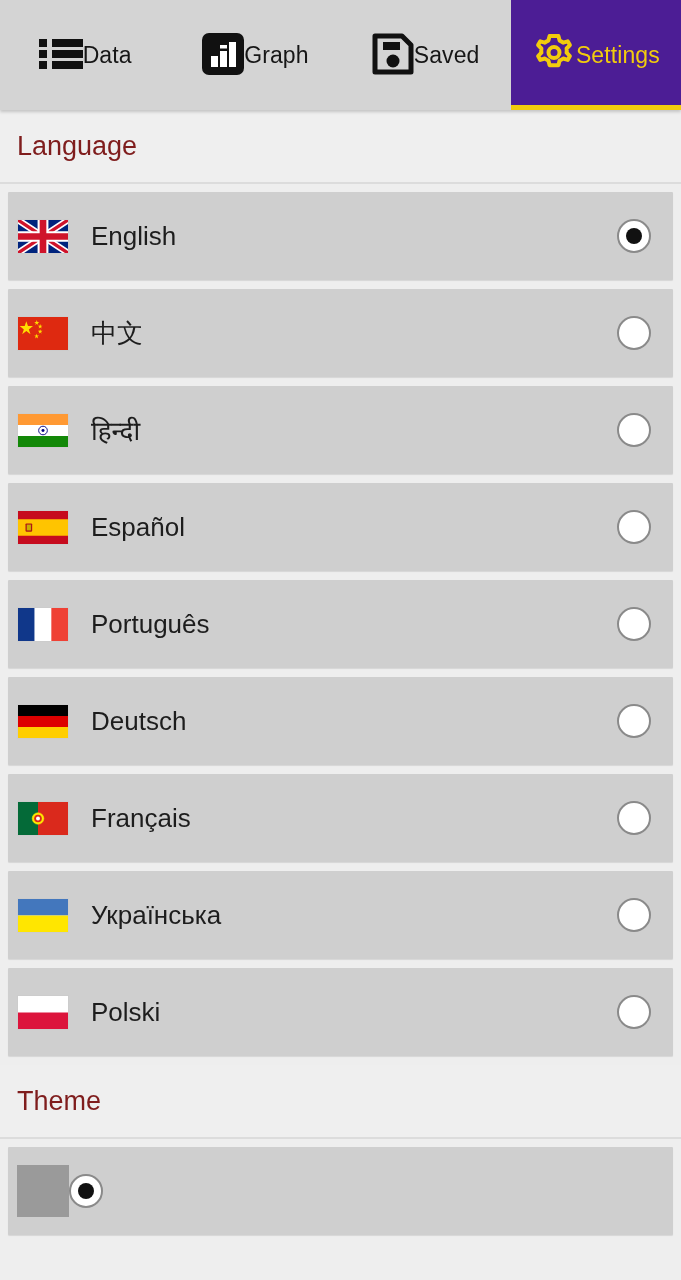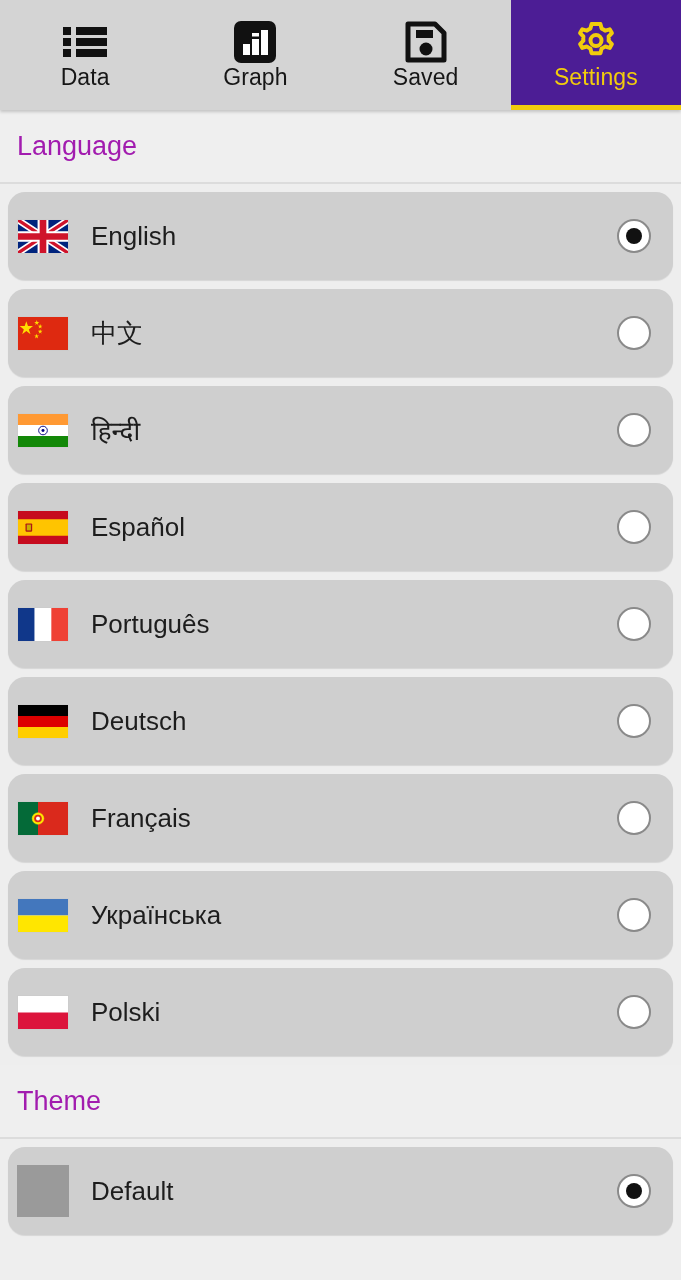--- a/index.html
+++ b/index.html
@@ -36,7 +36,7 @@
   .tab {
     flex: 1 1 0;
     display: flex;
-    flex-direction: column;
+    flex-direction: row;
     align-items: center;
     justify-content: center;
     position: relative;

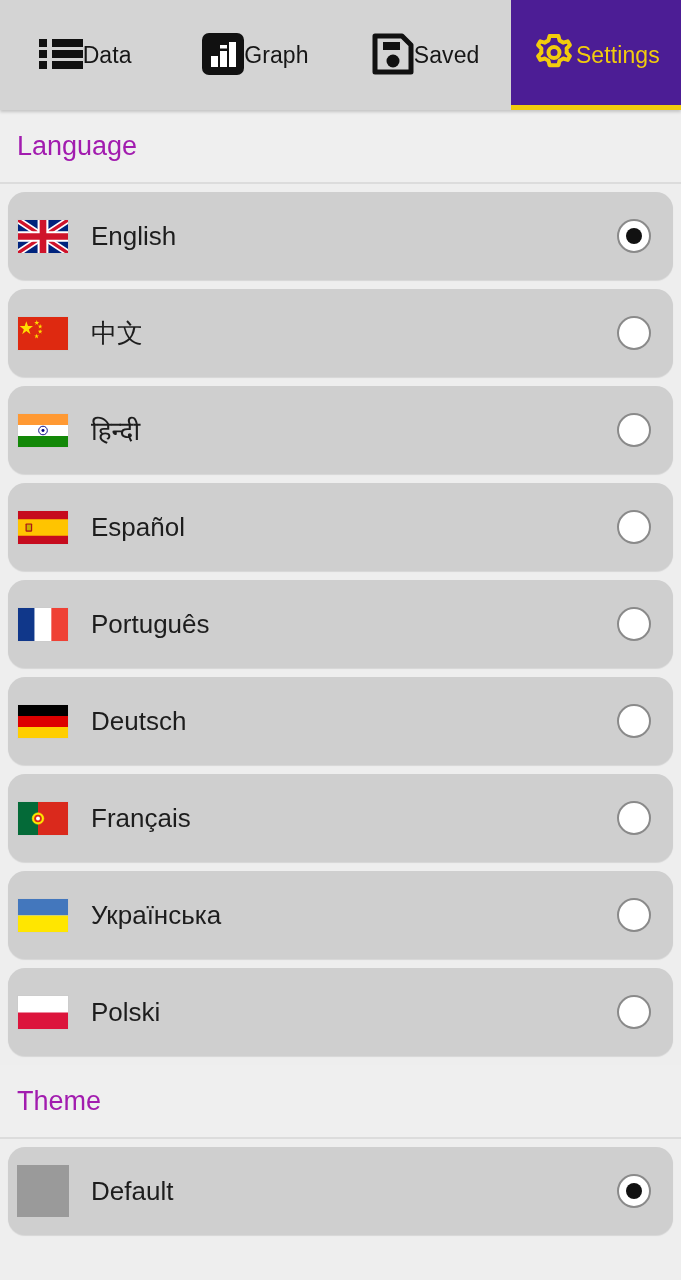--- a/index.html
+++ b/index.html
@@ -83,7 +83,7 @@
   }
   .section-header .title {
     font-size: 27px;
-    color: #a21caf;
+    color: #7f1d1d;
     font-weight: 400;
   }
 

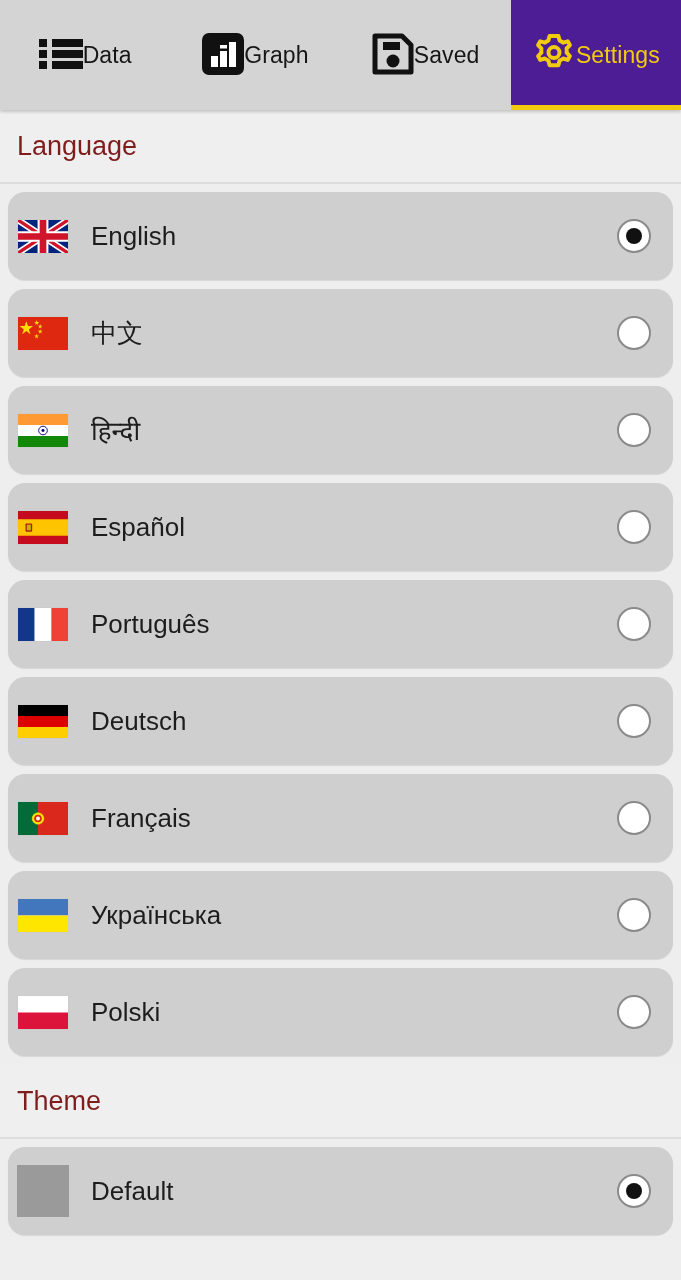--- a/index.html
+++ b/index.html
@@ -98,7 +98,7 @@
     height: 88px;
     margin: 0 8px 9px 8px;
     background: #cfcfcf;
-    border-radius: 17px;
+    border-radius: 1px;
     box-sizing: border-box;
     padding: 0 22px 0 9px;
     cursor: pointer;

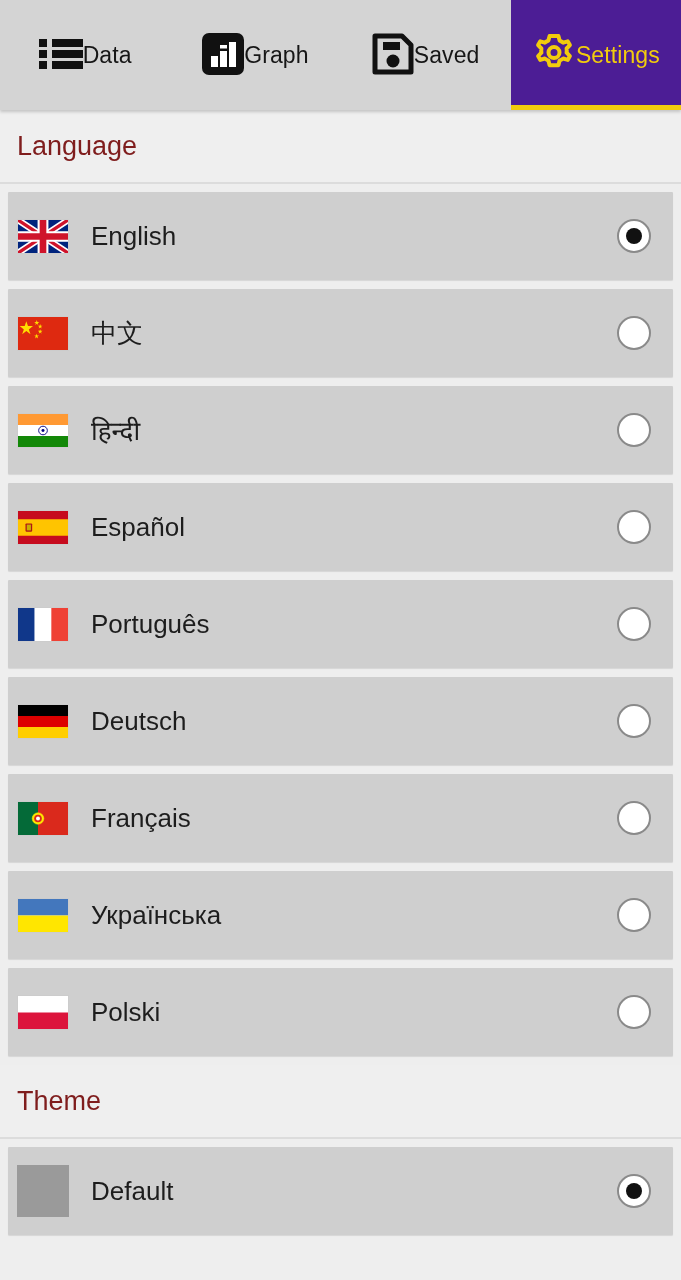--- a/index.html
+++ b/index.html
@@ -348,7 +348,6 @@
   <div class="list">
     <div class="row">
       <span class="row-swatch" style="background: rgb(154, 154, 154);"></span>
-      <span class="row-label">Default</span>
       <span class="radio checked">
           <span class="dot"></span>
         </span>

